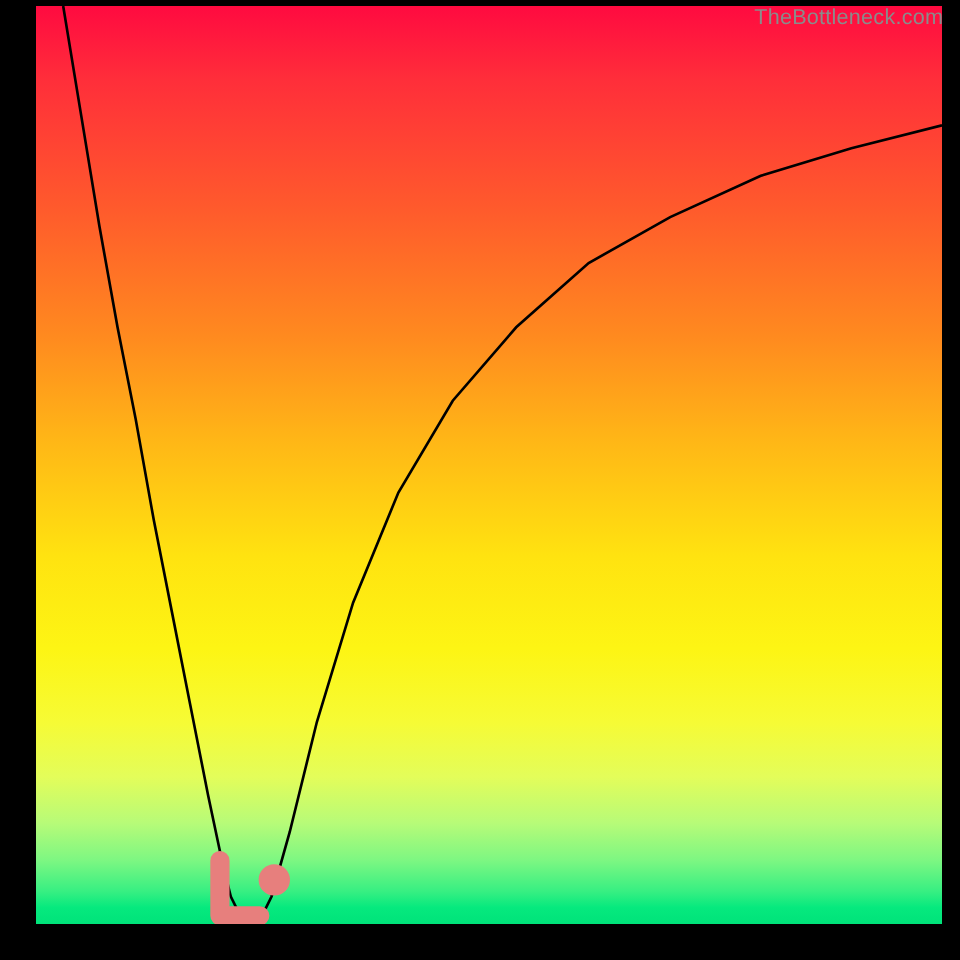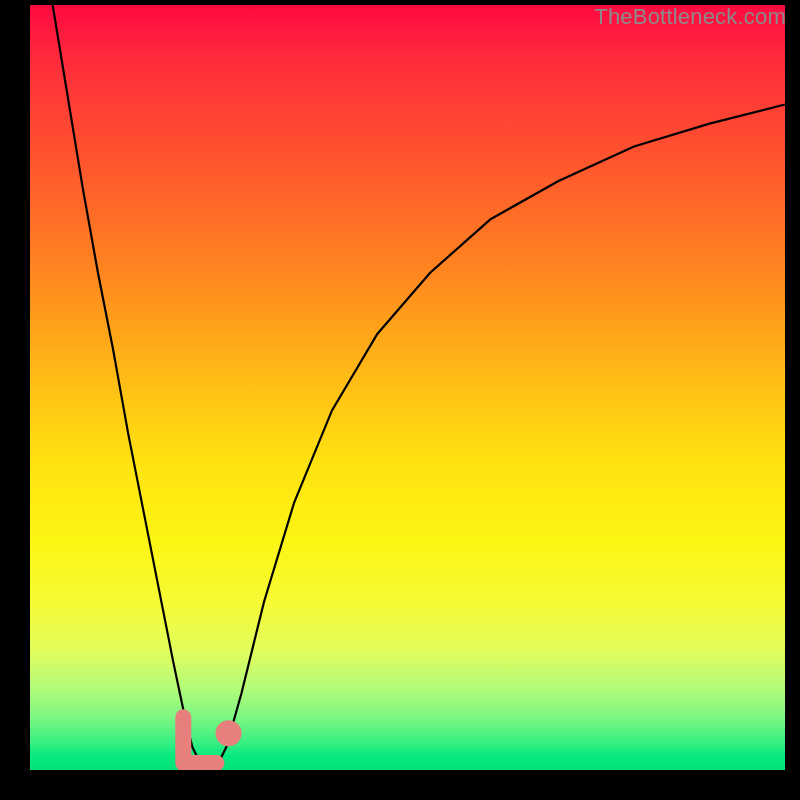--- a/index.html
+++ b/index.html
@@ -55,7 +55,7 @@
     top: 4px;
     right: 14px;
     color: #8b8b8b;
-    font-size: 22px;
+    font-size: 18px;
     letter-spacing: 0.2px;
     user-select: none;
   }

